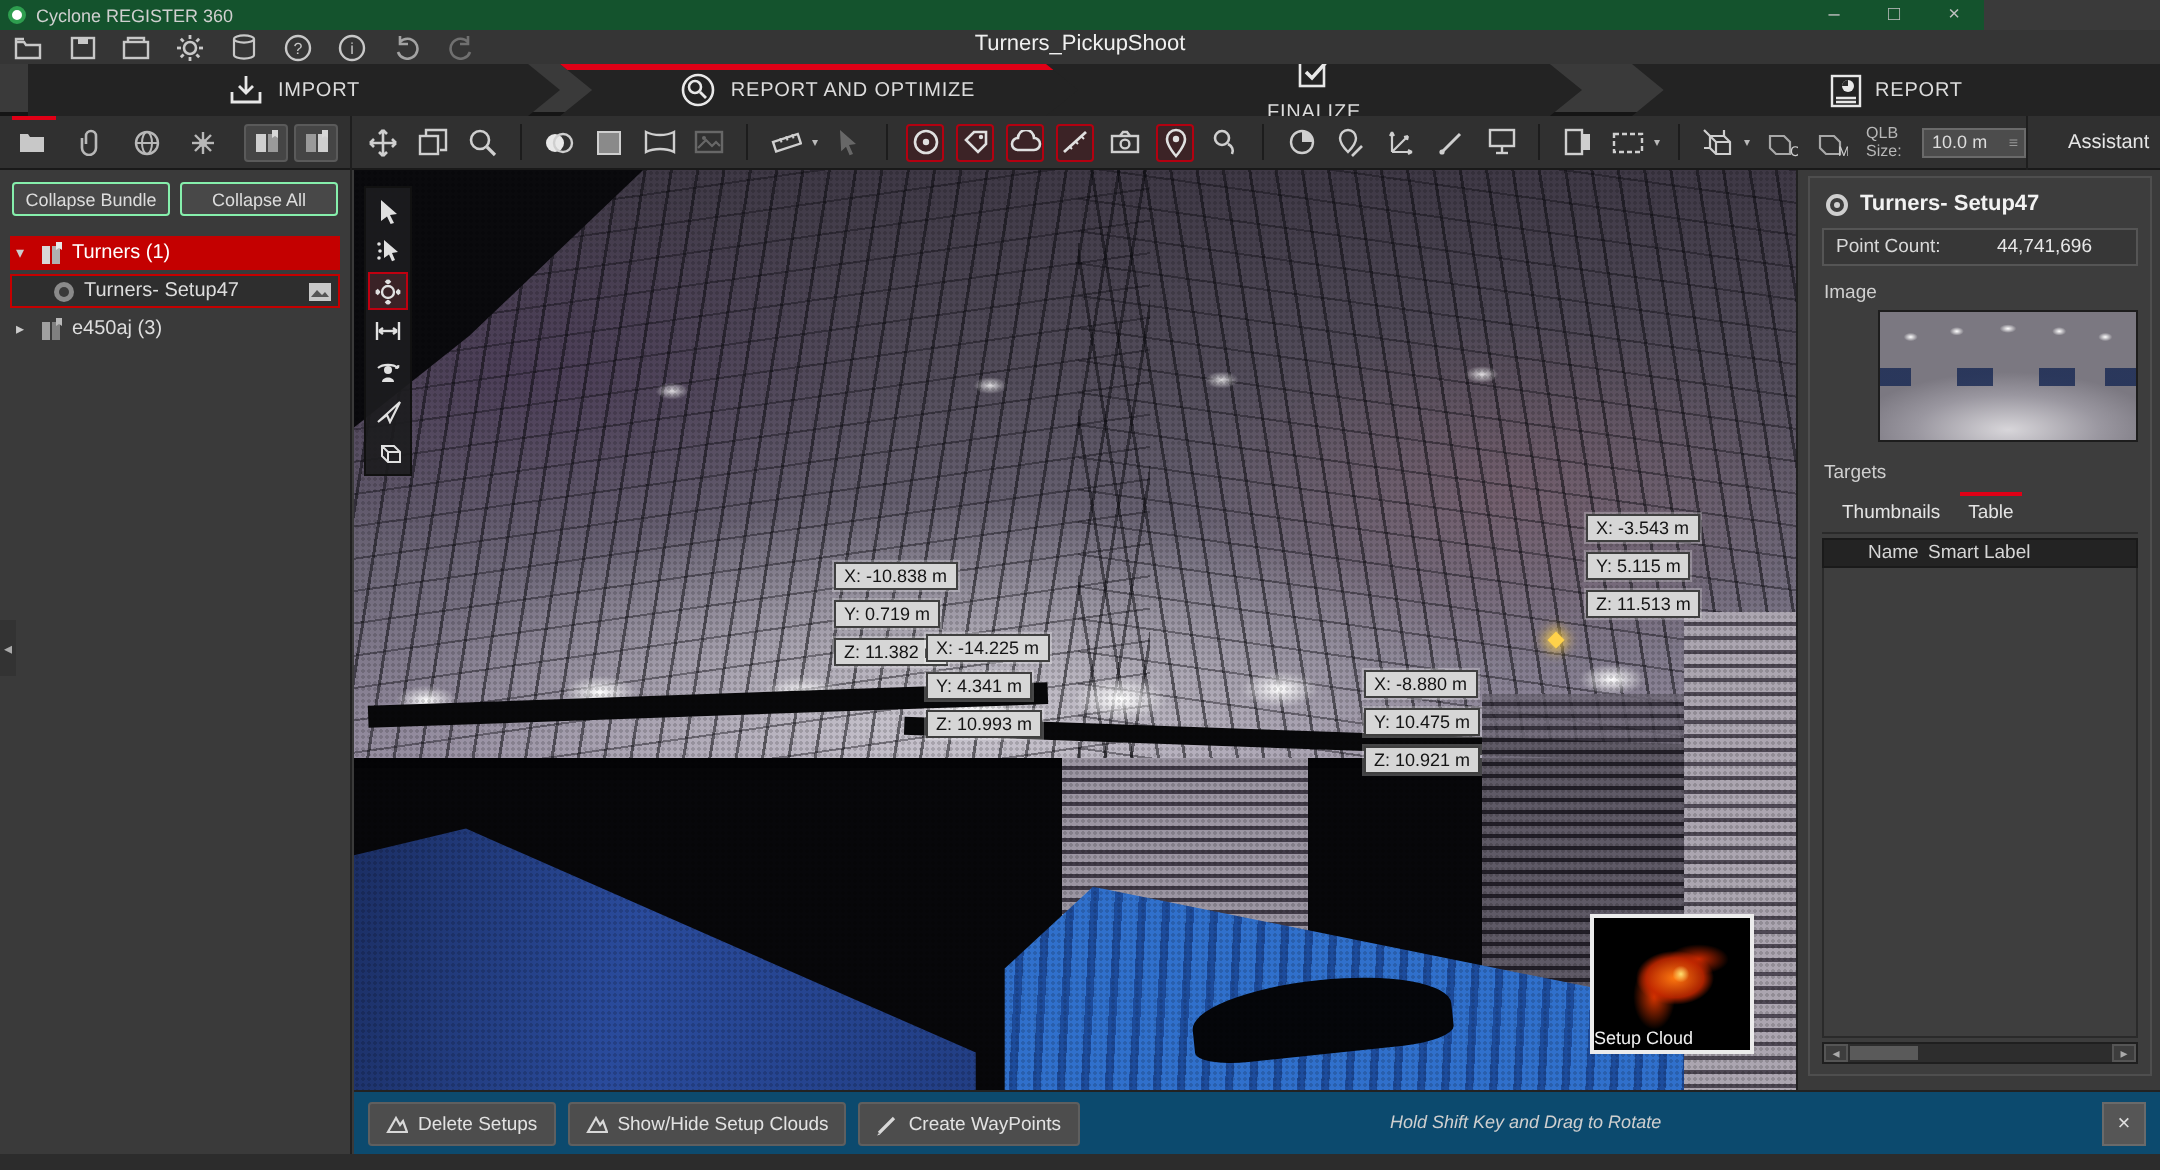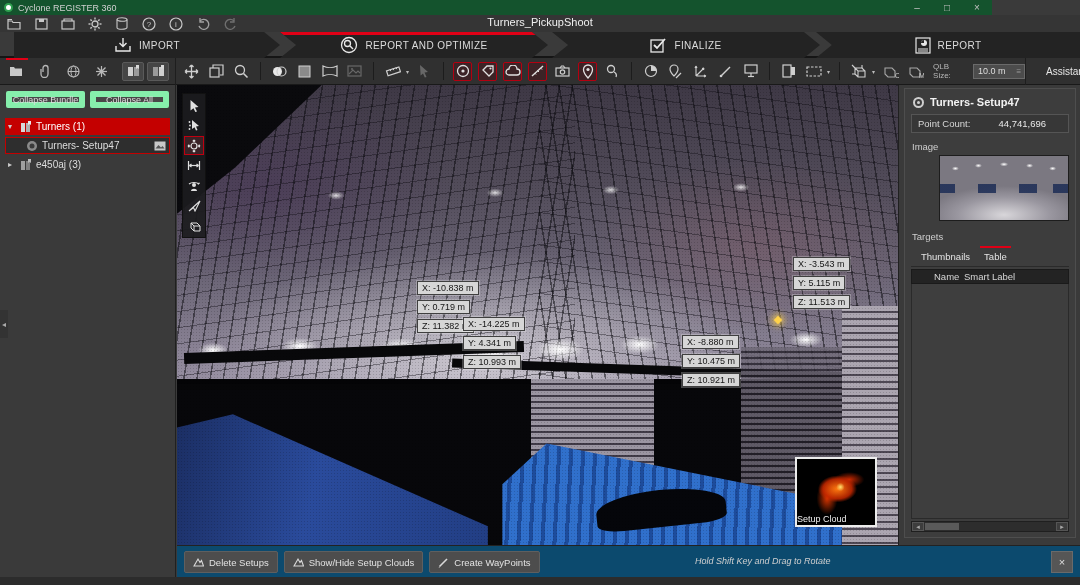--- a/index.html
+++ b/index.html
@@ -28,7 +28,7 @@
   .step svg { display:block; }
   .s-import   { left:14px;  width:266px; clip-path:polygon(0 0, 94% 0, 100% 50%, 94% 100%, 0 100%); }
   .s-review   { left:280px; width:268px; clip-path:polygon(0 0, 94% 0, 100% 50%, 94% 100%, 0 100%, 6% 50%); }
-  .s-finalize { left:552px; width:268px; clip-path:polygon(0 0, 94% 0, 100% 50%, 94% 100%, 0 100%, 6% 50%); }
+  .s-finalize { left:523px; width:268px; clip-path:polygon(0 0, 94% 0, 100% 50%, 94% 100%, 0 100%, 6% 50%);flex-direction:column; }
   .s-report   { left:816px; width:264px; clip-path:polygon(0 0, 100% 0, 100% 100%, 0 100%, 6% 50%); }
   .s-review::before { content:""; position:absolute; left:0; top:0; width:100%; height:3px; background:#e00016; }
   

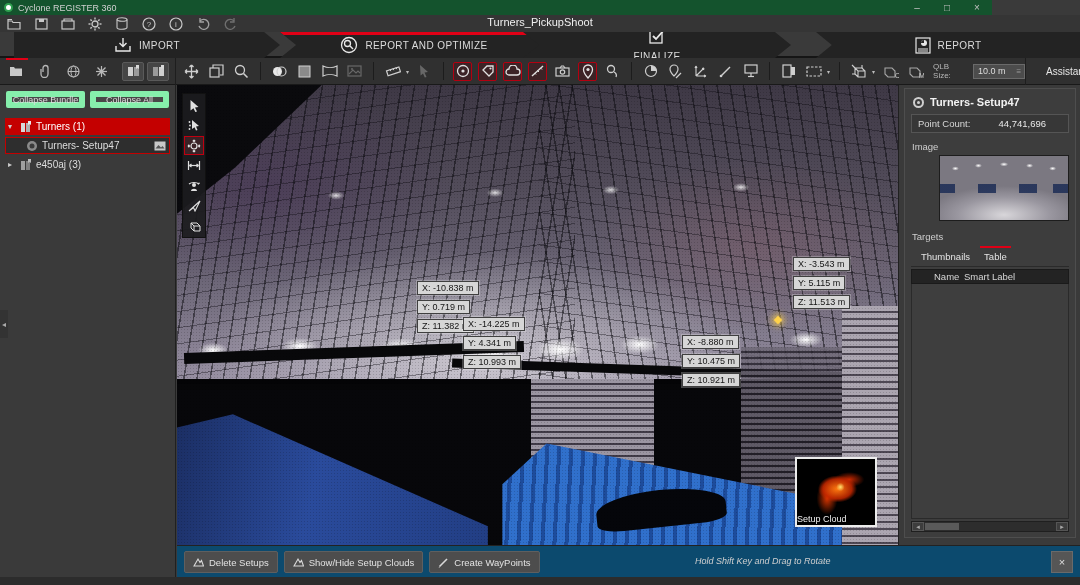--- a/index.html
+++ b/index.html
@@ -44,7 +44,7 @@
   .ticon.red { border-color:#b40010; background:#3c2326; }
   .ticon.disabled { opacity:.35; }
   .caret { font-size:6px; color:#bbb; margin-left:-2px; }
-  .qlb { display:flex; align-items:center; gap:16px; margin-left:2px; }
+  .qlb { display:flex; align-items:center; gap:4px; margin-left:2px; }
   .qlb-label { font-size:8px; line-height:9px; color:#b8b8b8; width:24px; }
   .qlb-box { width:52px; height:15px; background:#4c4c4c; border:1px solid #6a6a6a; color:#ddd; font-size:9px; display:flex; align-items:center; padding:0 4px; justify-content:space-between; }
   .qlb-grip { color:#999; font-size:8px; letter-spacing:-1px; }

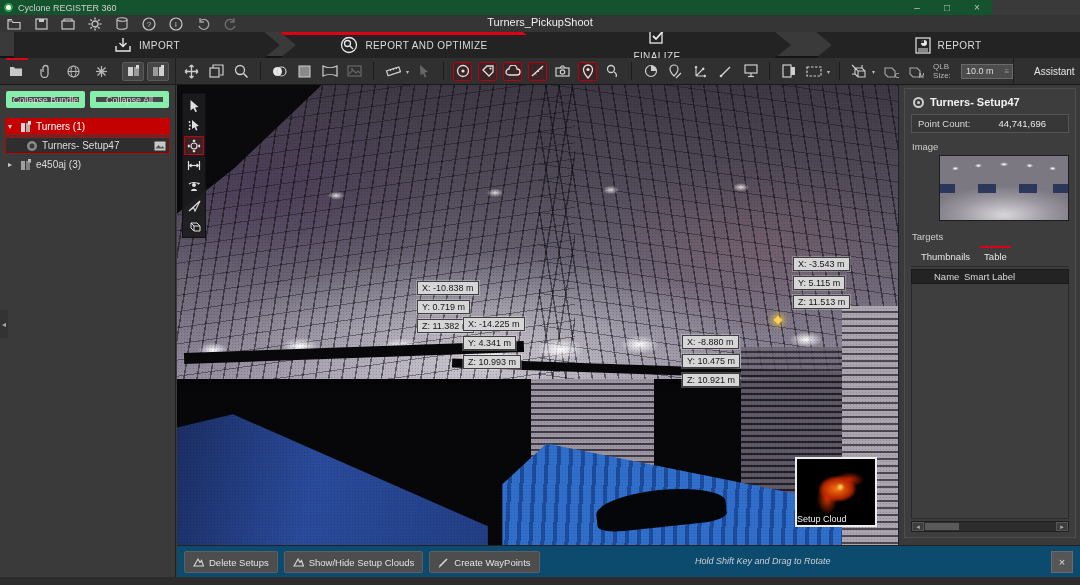--- a/index.html
+++ b/index.html
@@ -53,7 +53,7 @@
   
   .leftpanel { position:absolute; left:0; top:85px; width:176px; height:492px; background:#3a3a3a; border-right:1px solid #202020; }
   .collapse-row { display:flex; gap:5px; padding:6px; }
-  .cbtn { flex:1; height:17px; background:#484848; border:6px solid #86efac; border-radius:2px; color:#ddd; font-size:9px; display:flex; align-items:center; justify-content:center; }
+  .cbtn { flex:1; height:17px; background:#484848; border:1px solid #86efac; border-radius:2px; color:#ddd; font-size:9px; display:flex; align-items:center; justify-content:center; }
   .tree { padding:4px 5px; display:flex; flex-direction:column; gap:2px; }
   .trow { display:flex; align-items:center; height:17px; gap:4px; padding:0 3px; font-size:10px; color:#ddd; }
   .trow .exp { width:8px; font-size:8px; color:#ccc; }

